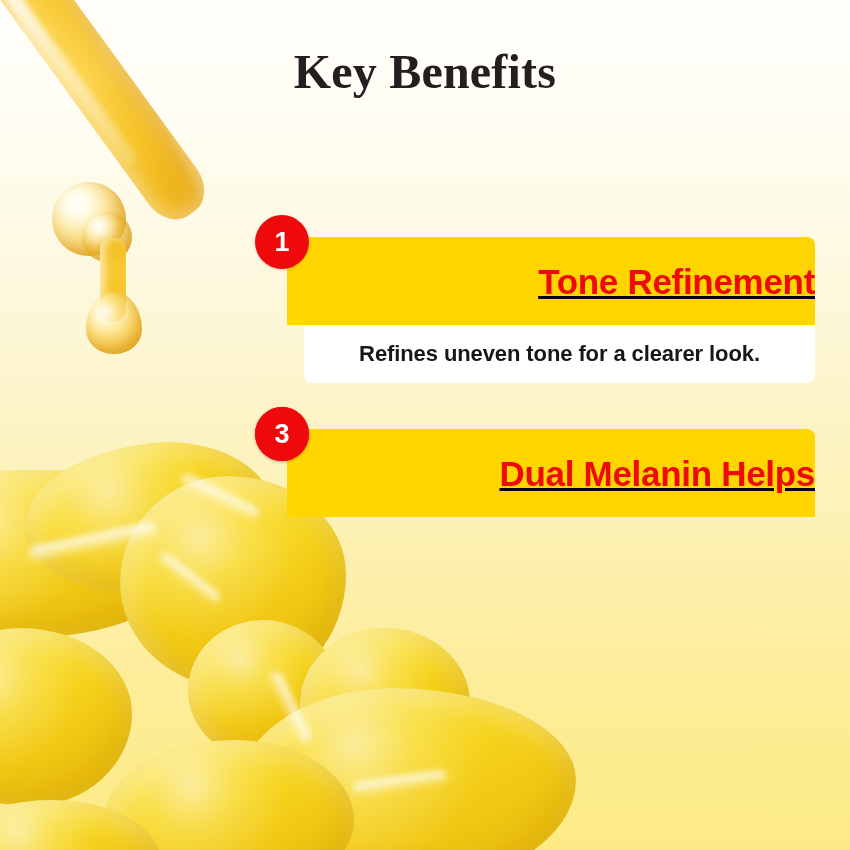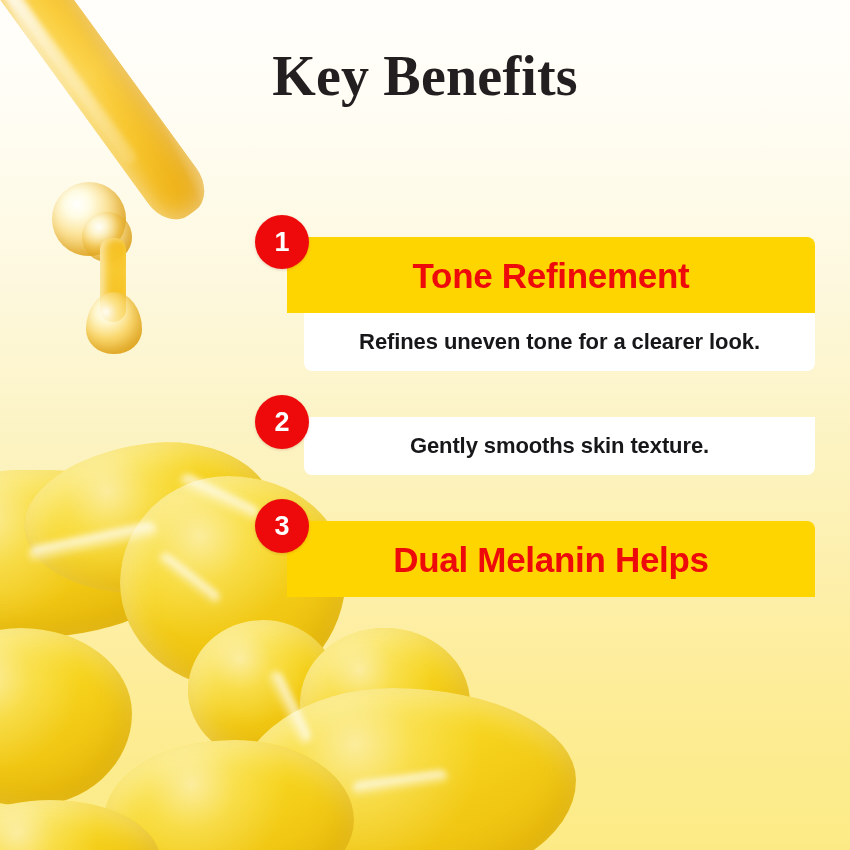--- a/index.html
+++ b/index.html
@@ -183,7 +183,7 @@
     text-align: center;
     font-family: "Liberation Serif", "DejaVu Serif", serif;
     font-weight: 700;
-    font-size: 56px;
+    font-size: 48px;
     letter-spacing: 0.2px;
     color: #231f20;
     line-height: 1;

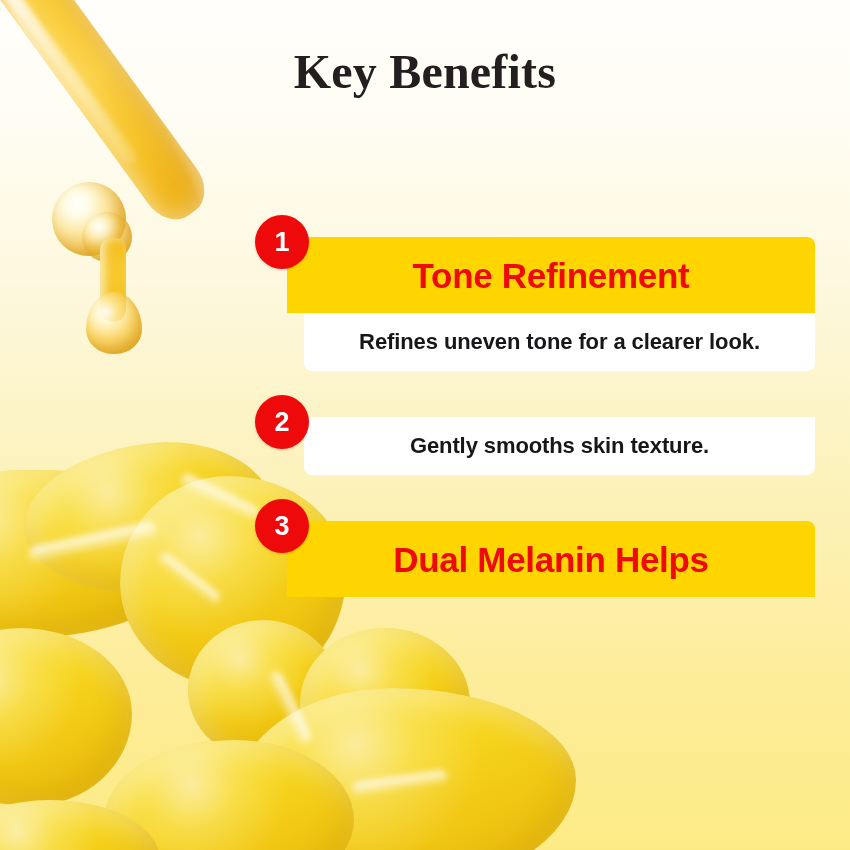--- a/index.html
+++ b/index.html
@@ -221,13 +221,14 @@
 
   .card-head {
     position: relative;
-    height: 76px;
+    height: 88px;
     background: #ffd500;
     border-radius: 8px 8px 0 0;
     display: flex;
     align-items: center;
-    justify-content: center;
+    justify-content: flex-end;
     z-index: 2;
+    text-decoration: underline;
   }
   .card-title {
     color: #ee0a0a;

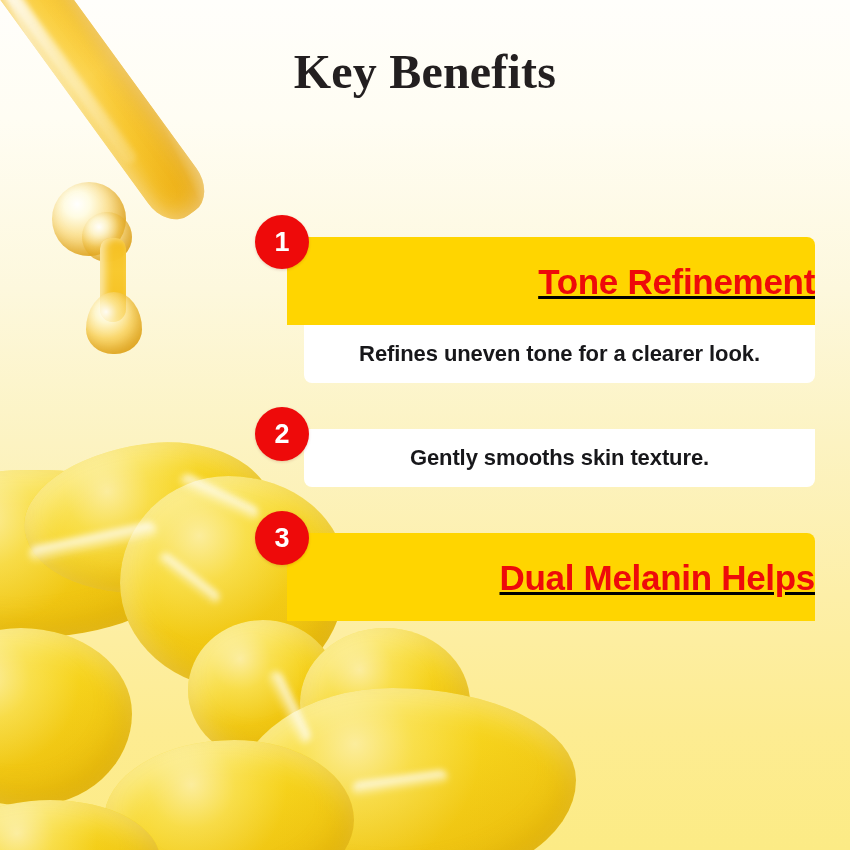--- a/index.html
+++ b/index.html
@@ -310,9 +310,6 @@
 
       <div class="card">
         <div class="badge">2</div>
-        <div class="card-body">
-          <div class="card-desc">Gently smooths skin texture.</div>
-        </div>
       </div>
 
       <div class="card">

